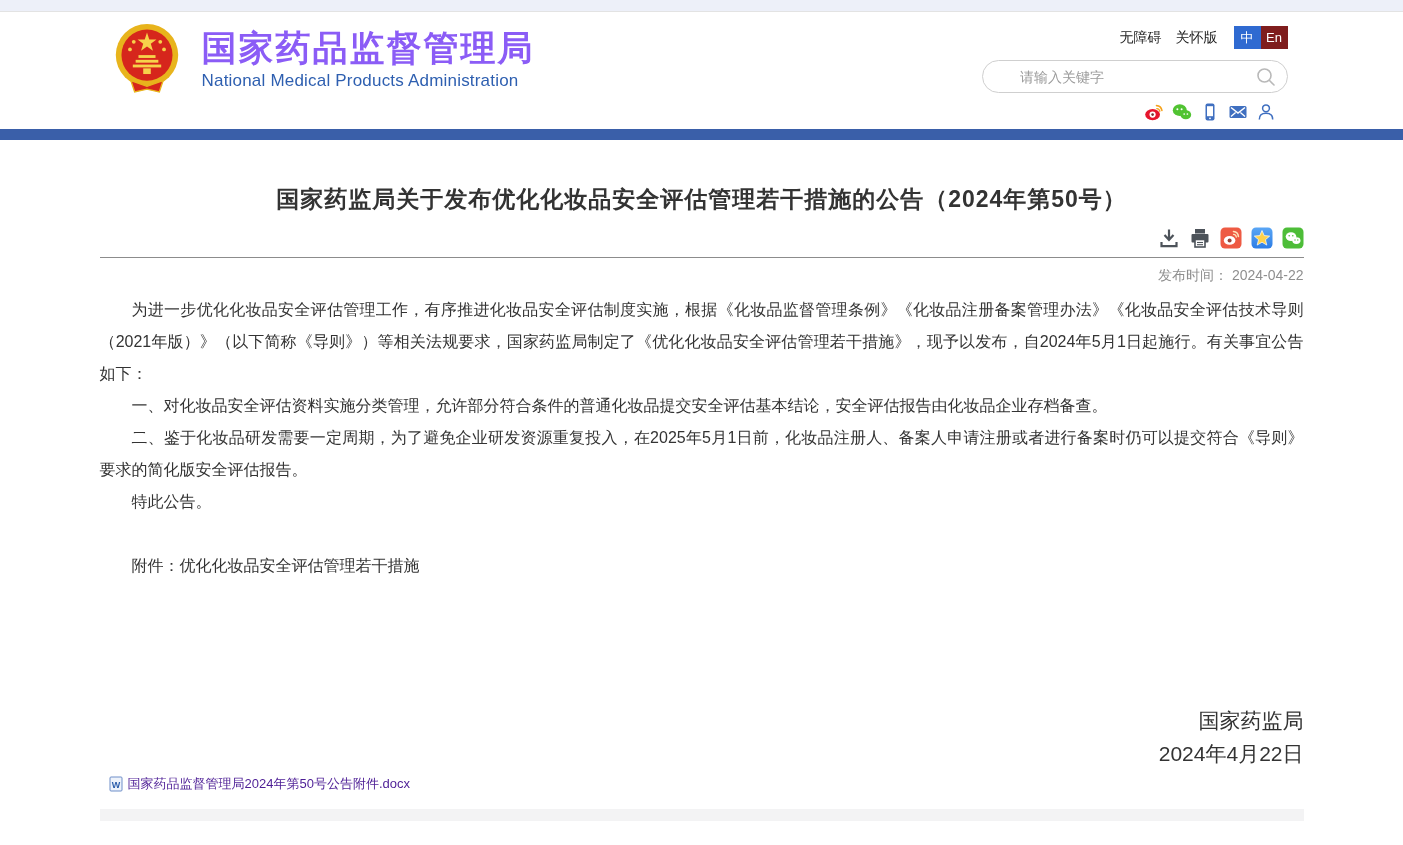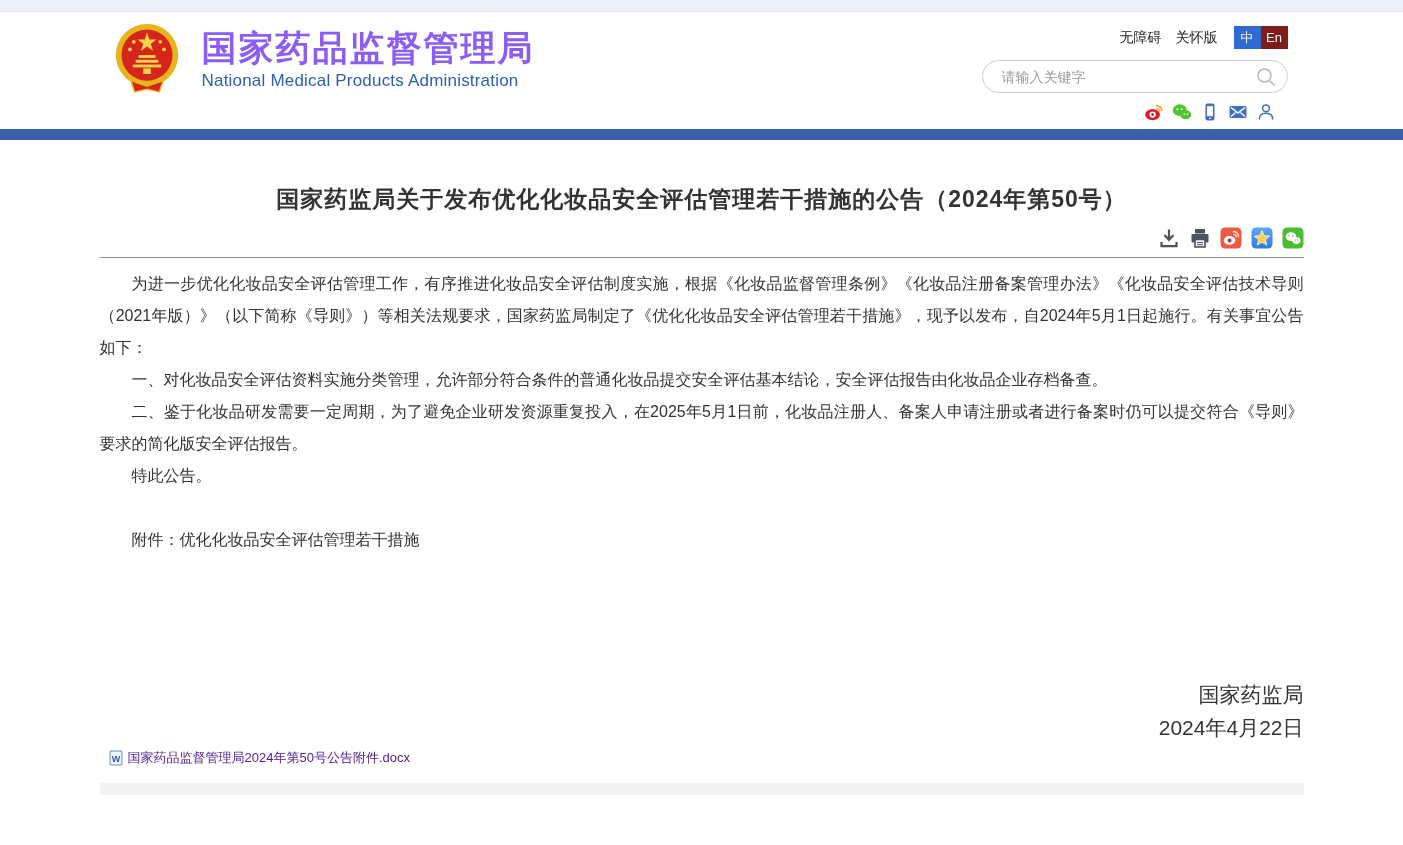--- a/index.html
+++ b/index.html
@@ -26,7 +26,7 @@
   .lang-zh { background:#2f6ad1; }
   .lang-en { background:#7f1d1d; }
   .search-box { margin-top:11px; width:306px; height:33px; border:1px solid #cfcfcf; border-radius:17px;
-                position:relative; background:#fff; display:flex; align-items:center; }
+                position:relative; background:#fff; display:flex; align-items:center;justify-content:center; }
   .search-box input { border:none; outline:none; background:transparent; margin-left:17px;
                       width:250px; font-size:14px; color:#333; }
   .search-box input::placeholder { color:#9b9b9b; }

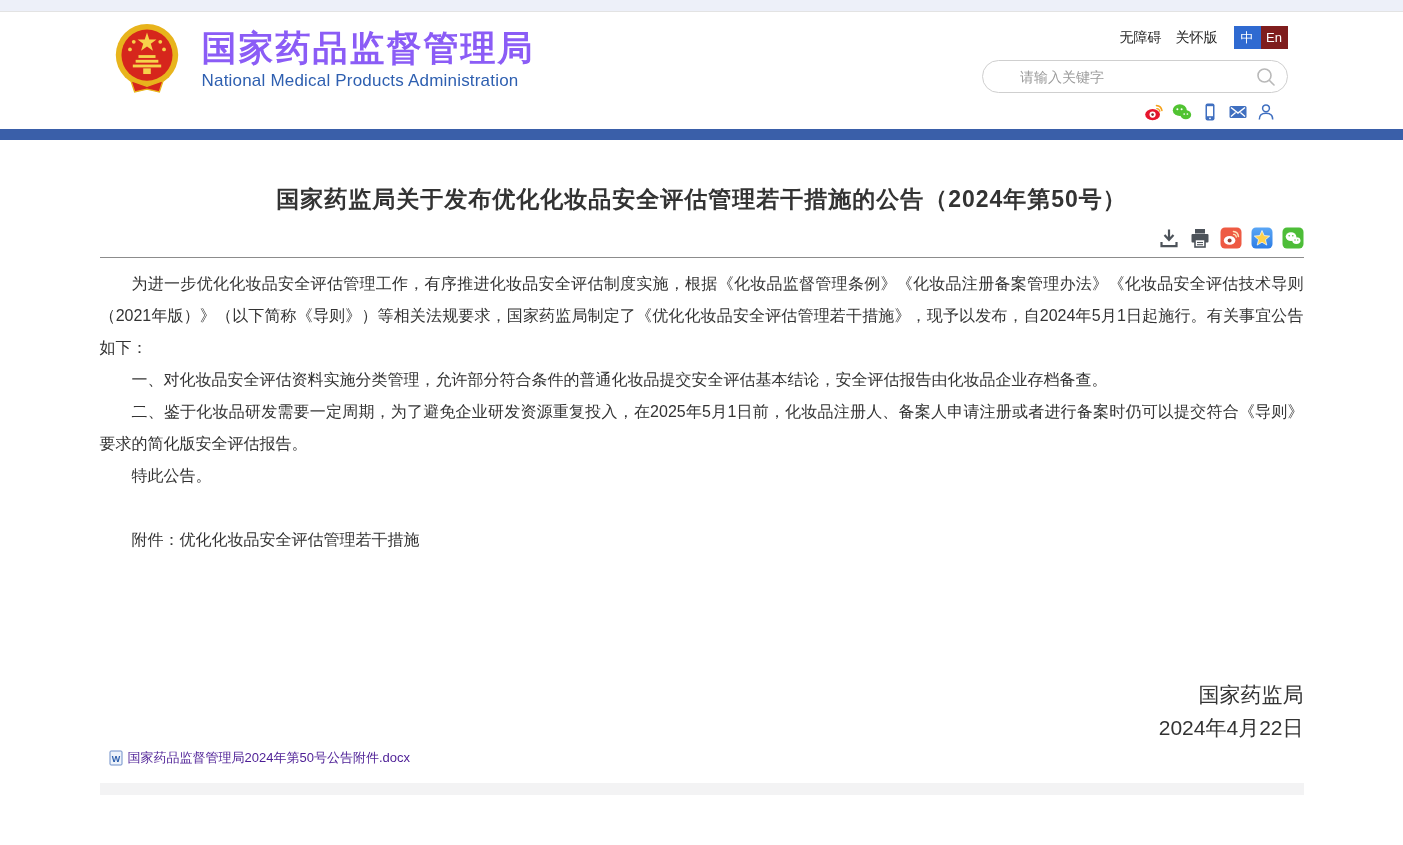--- a/index.html
+++ b/index.html
@@ -204,6 +204,10 @@
 
   <hr class="rule">
 
+  <div class="publish">
+    <span>发布时间：</span>
+    <span>2024-04-22</span>
+  </div>
 
   <div class="article-body">
     <p>为进一步优化化妆品安全评估管理工作，有序推进化妆品安全评估制度实施，根据《化妆品监督管理条例》《化妆品注册备案管理办法》《化妆品安全评估技术导则（2021年版）》（以下简称《导则》）等相关法规要求，国家药监局制定了《优化化妆品安全评估管理若干措施》，现予以发布，自2024年5月1日起施行。有关事宜公告如下：</p>

